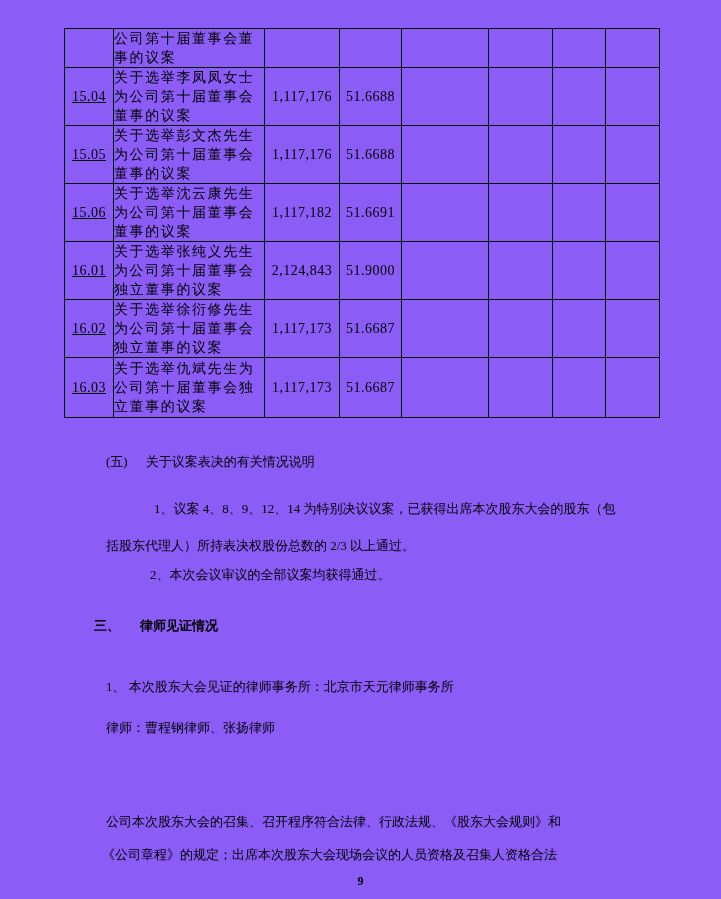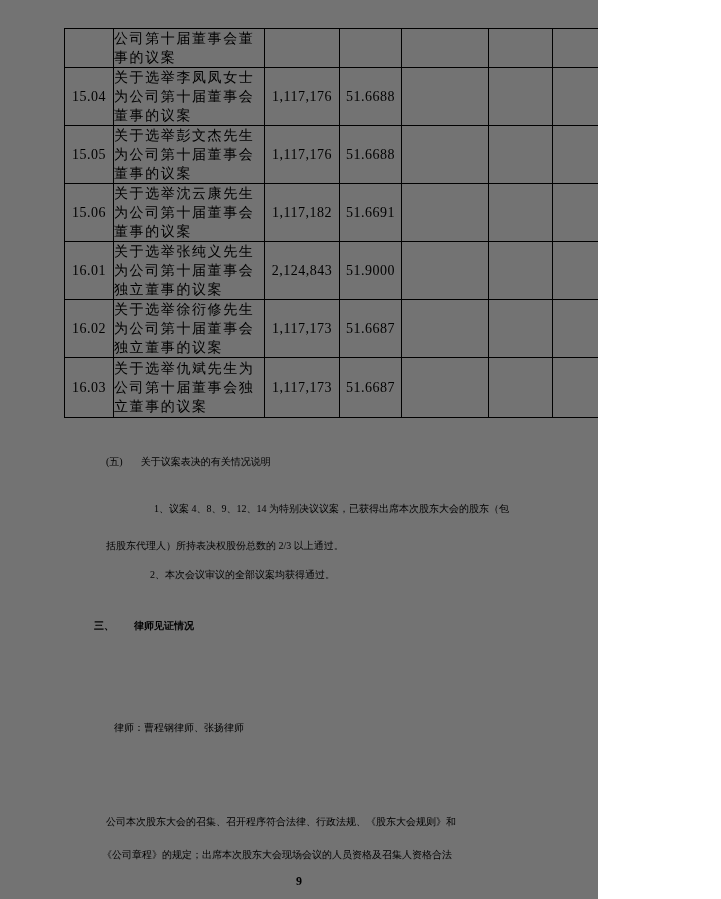--- a/index.html
+++ b/index.html
@@ -4,8 +4,8 @@
 <style>
   html, body { margin:0; padding:0; background:#ffffff; }
   .page {
-    position:relative; width:598px; height:899px;
-    background:#737373; color:#000000;
+    position:relative; width:721px; height:899px;
+    background:#8b5cf6; color:#000000;
     font-family:"Liberation Serif","DejaVu Serif",serif;
     overflow:hidden;
   }

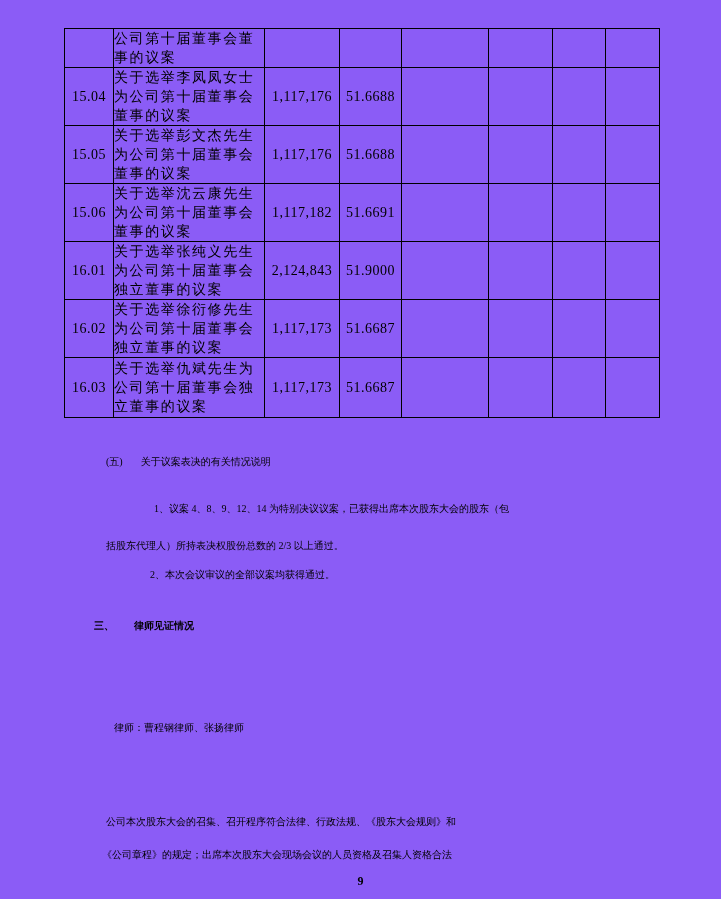--- a/index.html
+++ b/index.html
@@ -18,7 +18,7 @@
     border:1px solid #000000; padding:0; vertical-align:middle;
     overflow:hidden;
   }
-  td.c-no   { text-align:center; letter-spacing:0.5px; }
+  td.c-no   { text-align:center; letter-spacing:0.5px;text-decoration:underline; }
   td.c-text { padding:0 4px 0 7px; line-height:19px; letter-spacing:1.6px; }
   td.c-num  { text-align:center; letter-spacing:0.5px; }
   .line {

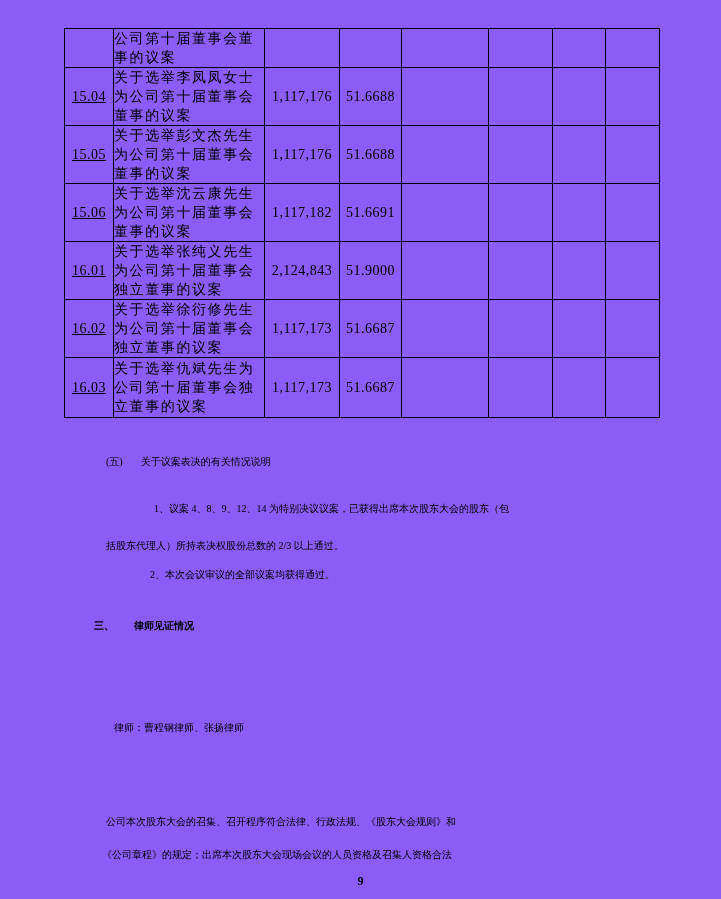--- a/index.html
+++ b/index.html
@@ -23,7 +23,7 @@
   td.c-num  { text-align:center; letter-spacing:0.5px; }
   .line {
     position:absolute; white-space:nowrap;
-    font-size:10px; line-height:18px; color:#000000;
+    font-size:13px; line-height:18px; color:#000000;
   }
   .sec-label { display:inline-block; }
   .gap18 { margin-right:18px; }

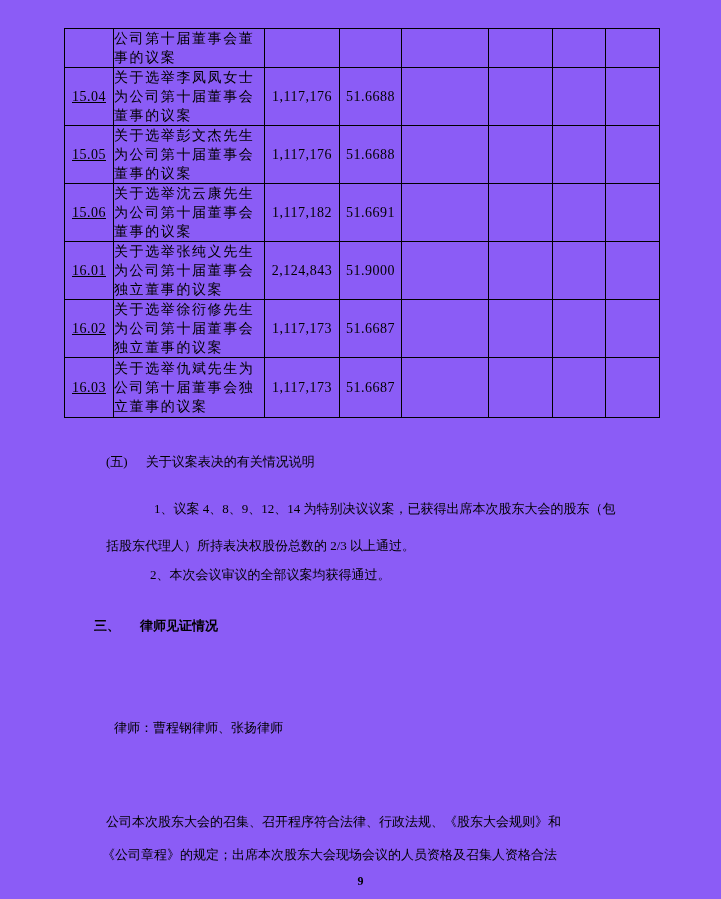--- a/index.html
+++ b/index.html
@@ -136,6 +136,7 @@
     <span class="sec-label gap20">三、</span><span>律师见证情况</span>
   </div>
 
+  <div class="line" style="left:106px; top:678px;">1、 本次股东大会见证的律师事务所：北京市天元律师事务所</div>
   <div class="line" style="left:106px; top:719px;margin-left:8px;">律师：曹程钢律师、张扬律师</div>
   <div class="line" style="left:106px; top:813px;">公司本次股东大会的召集、召开程序符合法律、行政法规、《股东大会规则》和</div>
   <div class="line" style="left:102px; top:846px;">《公司章程》的规定；出席本次股东大会现场会议的人员资格及召集人资格合法</div>

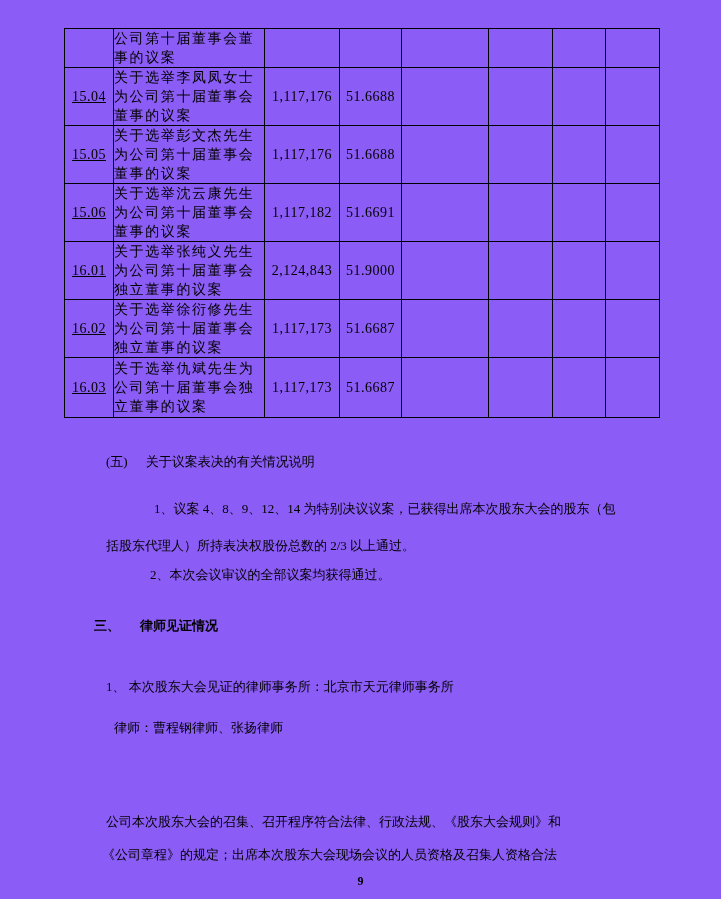--- a/index.html
+++ b/index.html
@@ -137,7 +137,7 @@
   </div>
 
   <div class="line" style="left:106px; top:678px;">1、 本次股东大会见证的律师事务所：北京市天元律师事务所</div>
-  <div class="line" style="left:106px; top:719px;margin-left:8px;">律师：曹程钢律师、张扬律师</div>
+  <div class="line" style="left:106px; top:719px;">律师：曹程钢律师、张扬律师</div>
   <div class="line" style="left:106px; top:813px;">公司本次股东大会的召集、召开程序符合法律、行政法规、《股东大会规则》和</div>
   <div class="line" style="left:102px; top:846px;">《公司章程》的规定；出席本次股东大会现场会议的人员资格及召集人资格合法</div>
 

